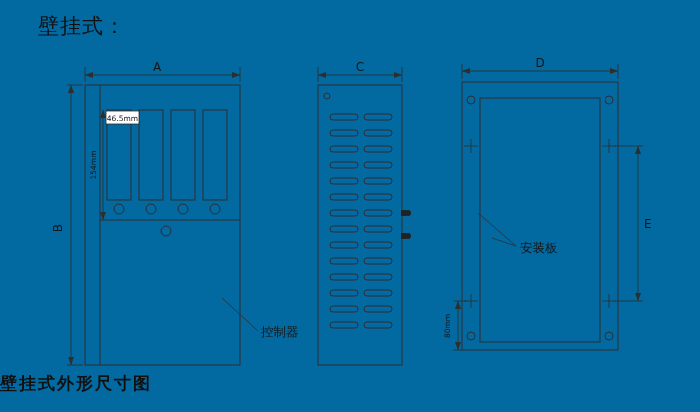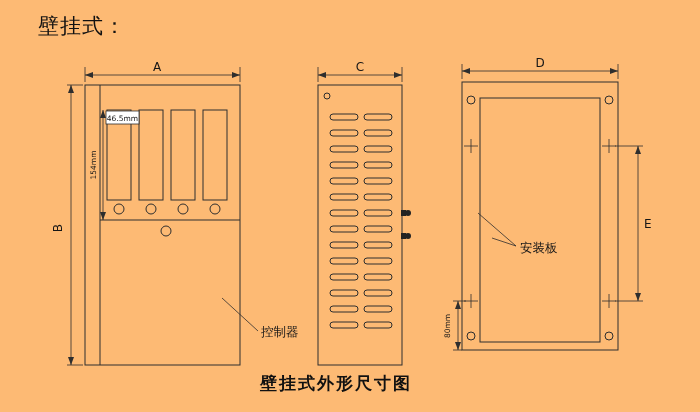--- a/index.html
+++ b/index.html
@@ -4,7 +4,7 @@
 <style>
   html,body { margin:0; padding:0; background:#ffffff; }
   .canvas {
-    position:relative; width:700px; height:412px; background:#fdba74;
+    position:relative; width:700px; height:412px; background:#0369a1;
     font-family:"DejaVu Sans","Liberation Sans",sans-serif; overflow:hidden;
   }
   .title {

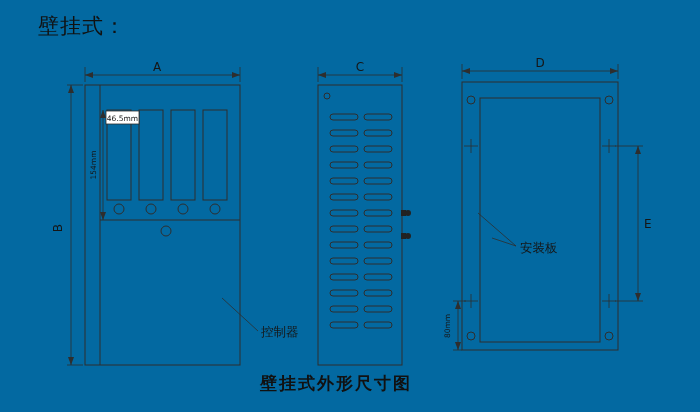--- a/index.html
+++ b/index.html
@@ -12,7 +12,7 @@
     letter-spacing:1px; font-weight:500;
   }
   .caption {
-    position:absolute; left:0; top:372px; width:672px; text-align:center;
+    position:absolute; left:0; top:372px; width:672px; text-align:left;
     font-size:17px; font-weight:bold; color:#111; letter-spacing:2px;
   }
   svg { position:absolute; left:0; top:0; }

